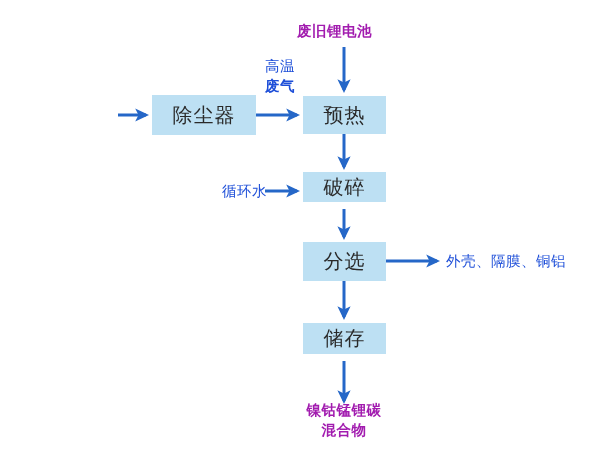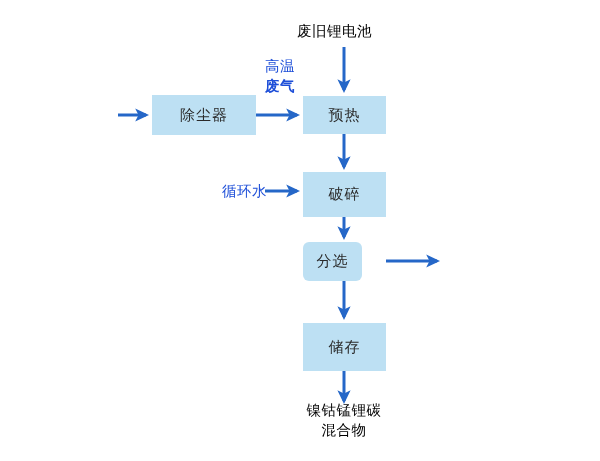--- a/index.html
+++ b/index.html
@@ -37,8 +37,8 @@
     line-height: 20px;
   }
   .label.bold {
-    font-weight: normal;
-    color: #000000;
+    font-weight: bold;
+    color: #a21caf;
   }
   .label.center {
     text-align: center;

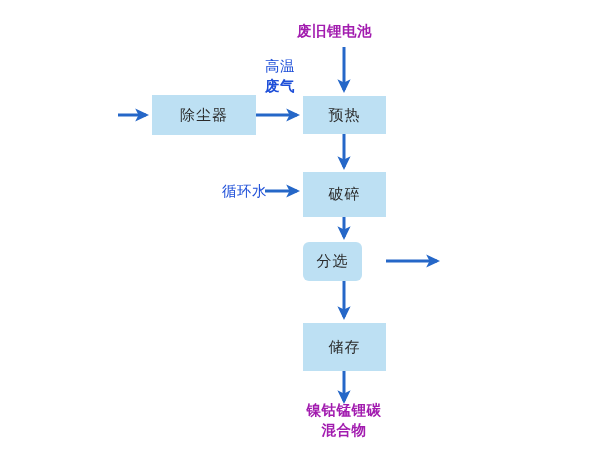--- a/index.html
+++ b/index.html
@@ -24,7 +24,7 @@
     align-items: center;
     justify-content: center;
     color: #2a2a2a;
-    font-size: 15px;
+    font-size: 20px;
     letter-spacing: 1px;
     box-sizing: border-box;
   }

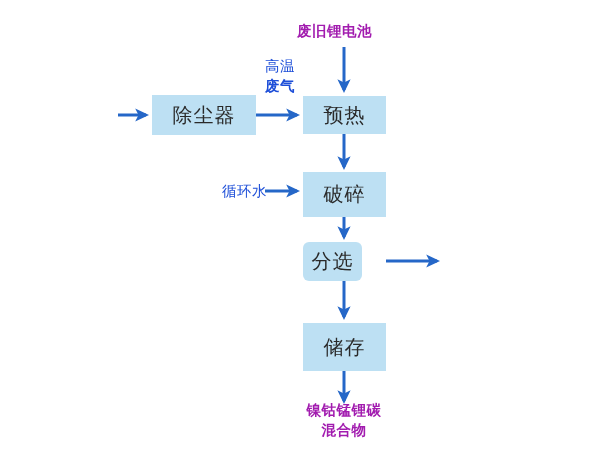--- a/index.html
+++ b/index.html
@@ -109,7 +109,7 @@
     <span>预热</span>
   </div>
 
-  <div class="node" style="left:303px; top:172px; width:83px; height:45px;">
+  <div class="node" style="left:303px; top:172px; width:83px; height:30px;">
     <span>破碎</span>
   </div>
 

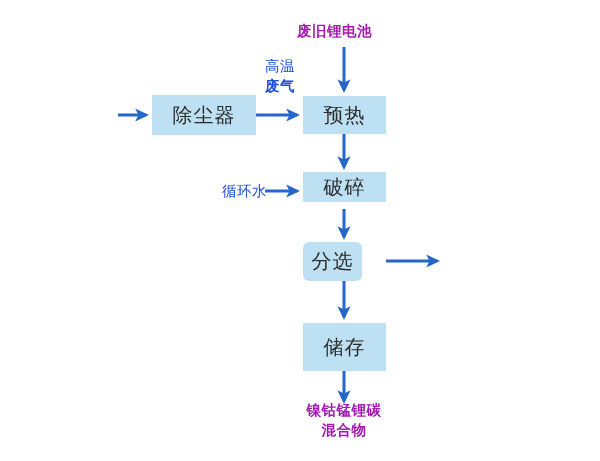--- a/index.html
+++ b/index.html
@@ -113,7 +113,7 @@
     <span>破碎</span>
   </div>
 
-  <div class="node" style="left:303px; top:242px; width:59px; height:39px;border-radius:6px;">
+  <div class="node" style="left:303px; top:242px; width:83px; height:39px;">
     <span>分选</span>
   </div>
 

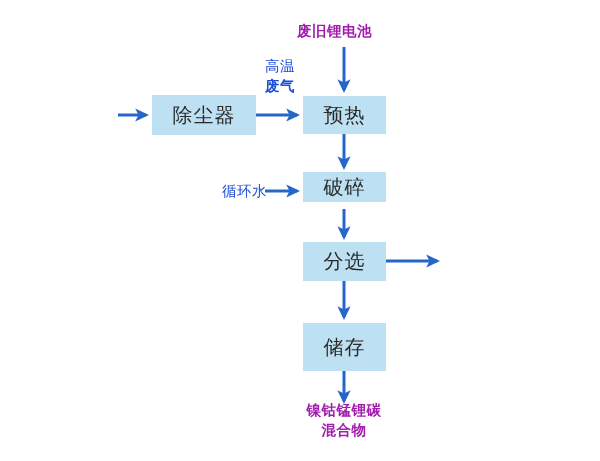--- a/index.html
+++ b/index.html
@@ -129,6 +129,7 @@
 
   <div class="label" style="left:200px; top:181px;margin-left:22px;">循环水</div>
 
+  <div class="label" style="left:446px; top:251px;">外壳、隔膜、铜铝</div>
 
   <div class="label bold center" style="left:284px; top:420px; width:120px;">混合物</div>
   <div class="label bold center" style="left:284px; top:400px; width:120px;">镍钴锰锂碳</div>

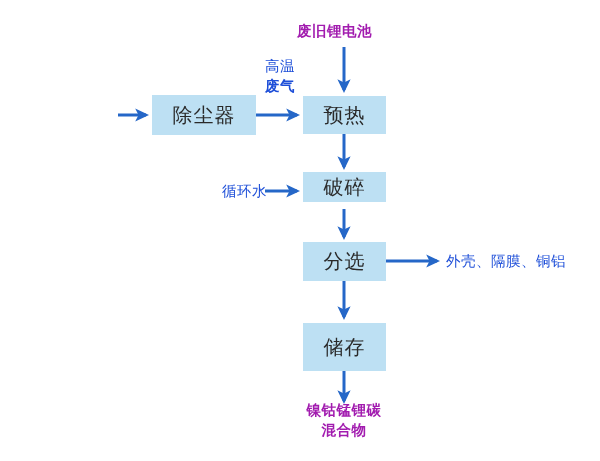--- a/index.html
+++ b/index.html
@@ -117,7 +117,7 @@
     <span>分选</span>
   </div>
 
-  <div class="node" style="left:303px; top:323px; width:83px; height:48px;">
+  <div class="node" style="left:303px; top:323px; width:83px; height:31px;">
     <span>储存</span>
   </div>
 

